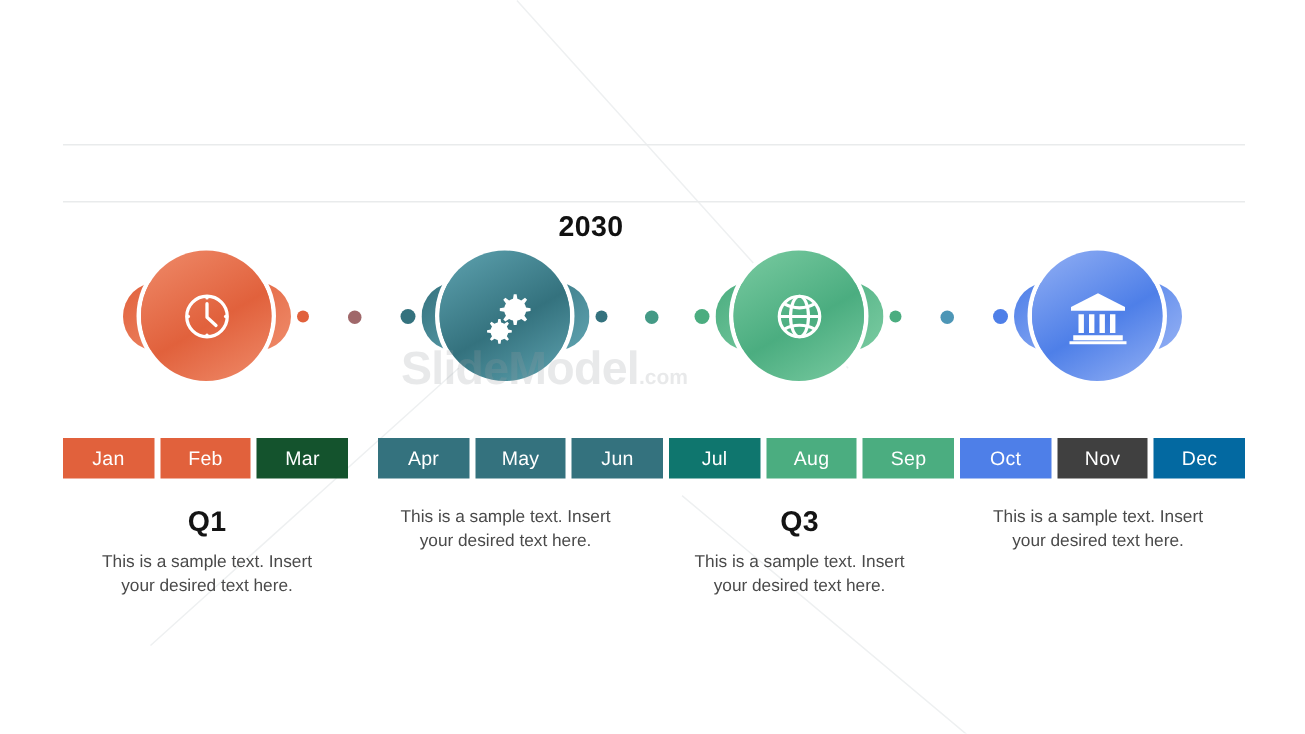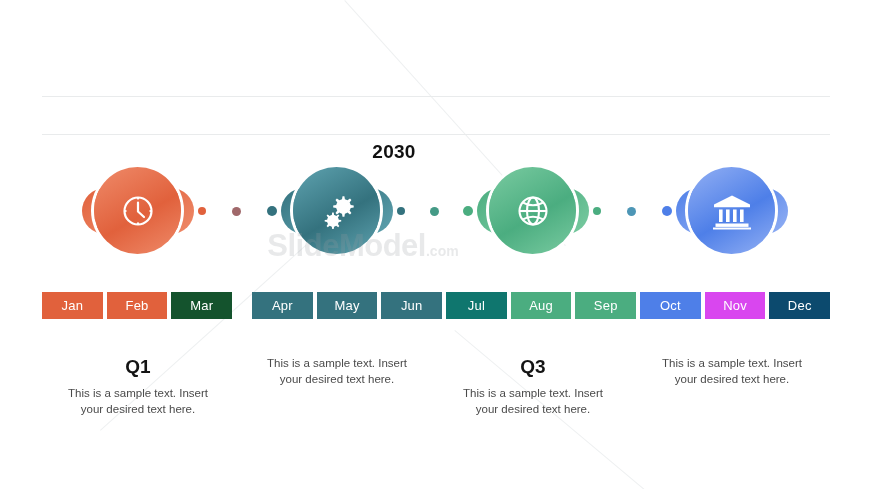--- a/index.html
+++ b/index.html
@@ -357,7 +357,7 @@
       <div class="month" style="background: rgb(78, 127, 232);">
         <span>Oct</span>
       </div>
-      <div class="month" style="background: #d946ef;">
+      <div class="month" style="background: #404040;">
         <span>Nov</span>
       </div>
       <div class="month" style="background: #0c4a6e;">

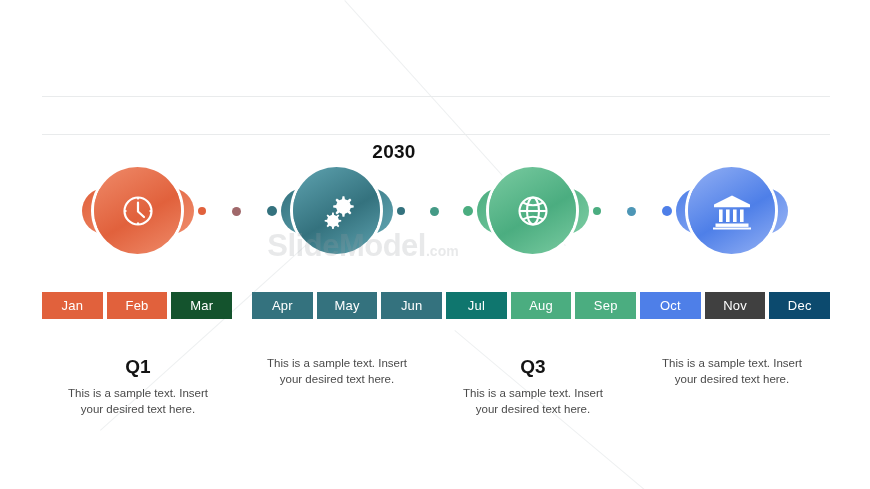--- a/index.html
+++ b/index.html
@@ -360,7 +360,7 @@
       <div class="month" style="background: #404040;">
         <span>Nov</span>
       </div>
-      <div class="month" style="background: #0c4a6e;">
+      <div class="month" style="background: #0369a1;">
         <span>Dec</span>
       </div>
     </div>

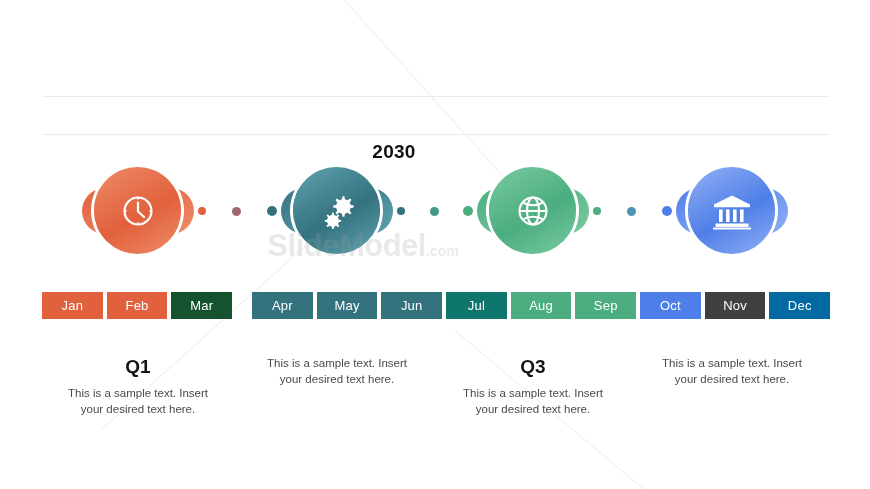--- a/index.html
+++ b/index.html
@@ -156,7 +156,6 @@
     top: 338px;
     width: 870px;
     height: 110px;
-    margin-top: 18px;
   }
   .quarter {
     position: absolute;

